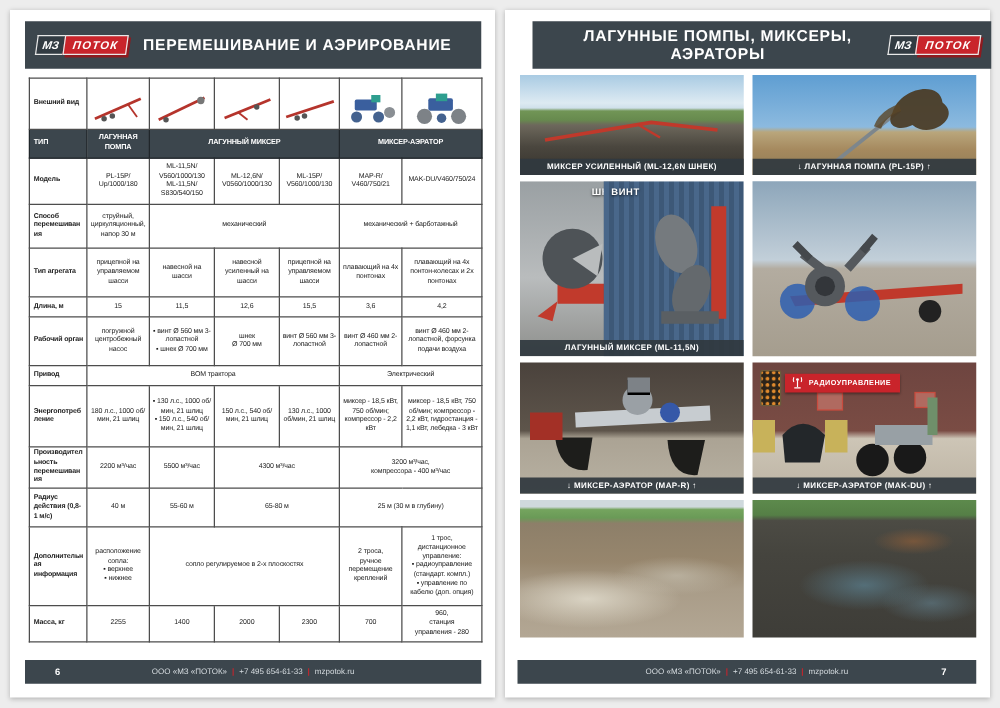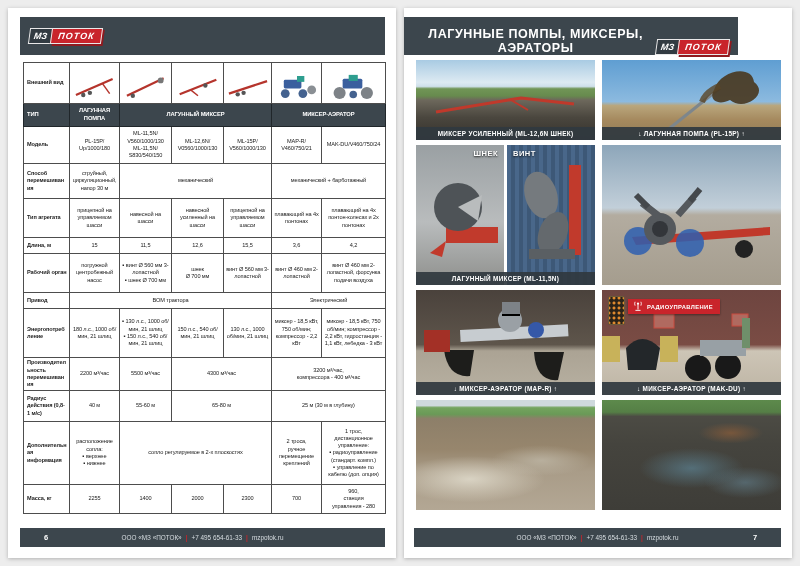--- a/index.html
+++ b/index.html
@@ -86,6 +86,7 @@
       <span class="mz">МЗ</span>
       <span class="potok">ПОТОК</span>
     </span>
+    <span class="hdr-title">ПЕРЕМЕШИВАНИЕ И АЭРИРОВАНИЕ</span>
     <span style="width:20px"></span>
   </div>
 

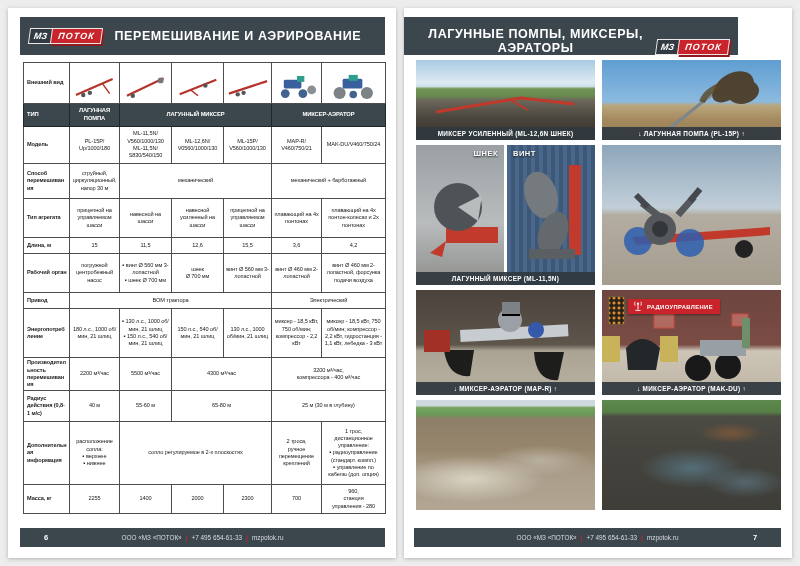--- a/index.html
+++ b/index.html
@@ -11,7 +11,7 @@
 
   
   .hdr{position:absolute;top:9px;height:38px;background:#3c464d;display:flex;align-items:center;}
-  #pageL .hdr{left:12px;width:365px;} #pageR .hdr{left:0;width:334px;align-items:flex-end;}
+  #pageL .hdr{left:12px;width:365px;} #pageR .hdr{left:22px;width:367px;}
   .hdr-title{flex:1;text-align:center;color:#fff;font-weight:bold;font-size:12.5px;letter-spacing:.6px;}
 
   

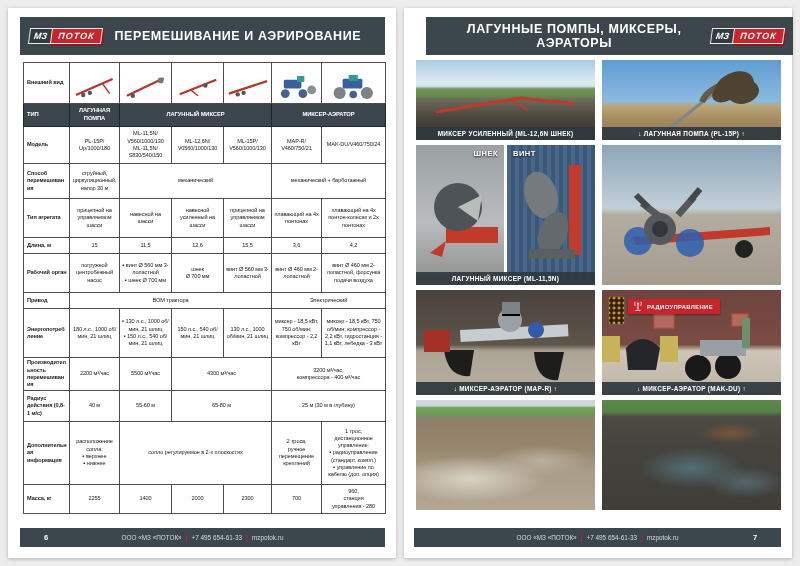--- a/index.html
+++ b/index.html
@@ -53,7 +53,7 @@
   .ph1{background:linear-gradient(180deg,#a9cbe3 0%,#ddeaf2 28%,#cfe0ea 33%,#719556 36%,#678a4e 45%,#6d685c 50%,#4a463e 72%,#35322c 100%);}
   .ph2{background:linear-gradient(180deg,#5f9ed2 0%,#8cbadf 52%,#b9a67c 57%,#a5895e 75%,#8f7a55 100%);}
   .ph3a{background:linear-gradient(180deg,#9aa0a3 0%,#b9bcbd 55%,#8e8f8c 100%);}
-  .ph3b{background:repeating-linear-gradient(90deg,#49678a 0 4px,#3d5877 4px 8px);}
+  .ph3b{background:repeating-linear-gradient(90deg,#49678a 0 4px,#3d5877 4px 8px);padding-left:24px;}
   .ph4{background:linear-gradient(180deg,#8da6ba 0%,#c2cfd9 45%,#b3aca0 50%,#a59d8e 100%);}
   .ph5{background:linear-gradient(180deg,#4a423c 0%,#5e554b 52%,#aba394 58%,#b8b1a2 100%);}
   .ph6{background:linear-gradient(180deg,#6e4540 0%,#7a4c44 52%,#cdc5b6 58%,#bdb4a4 100%);}

